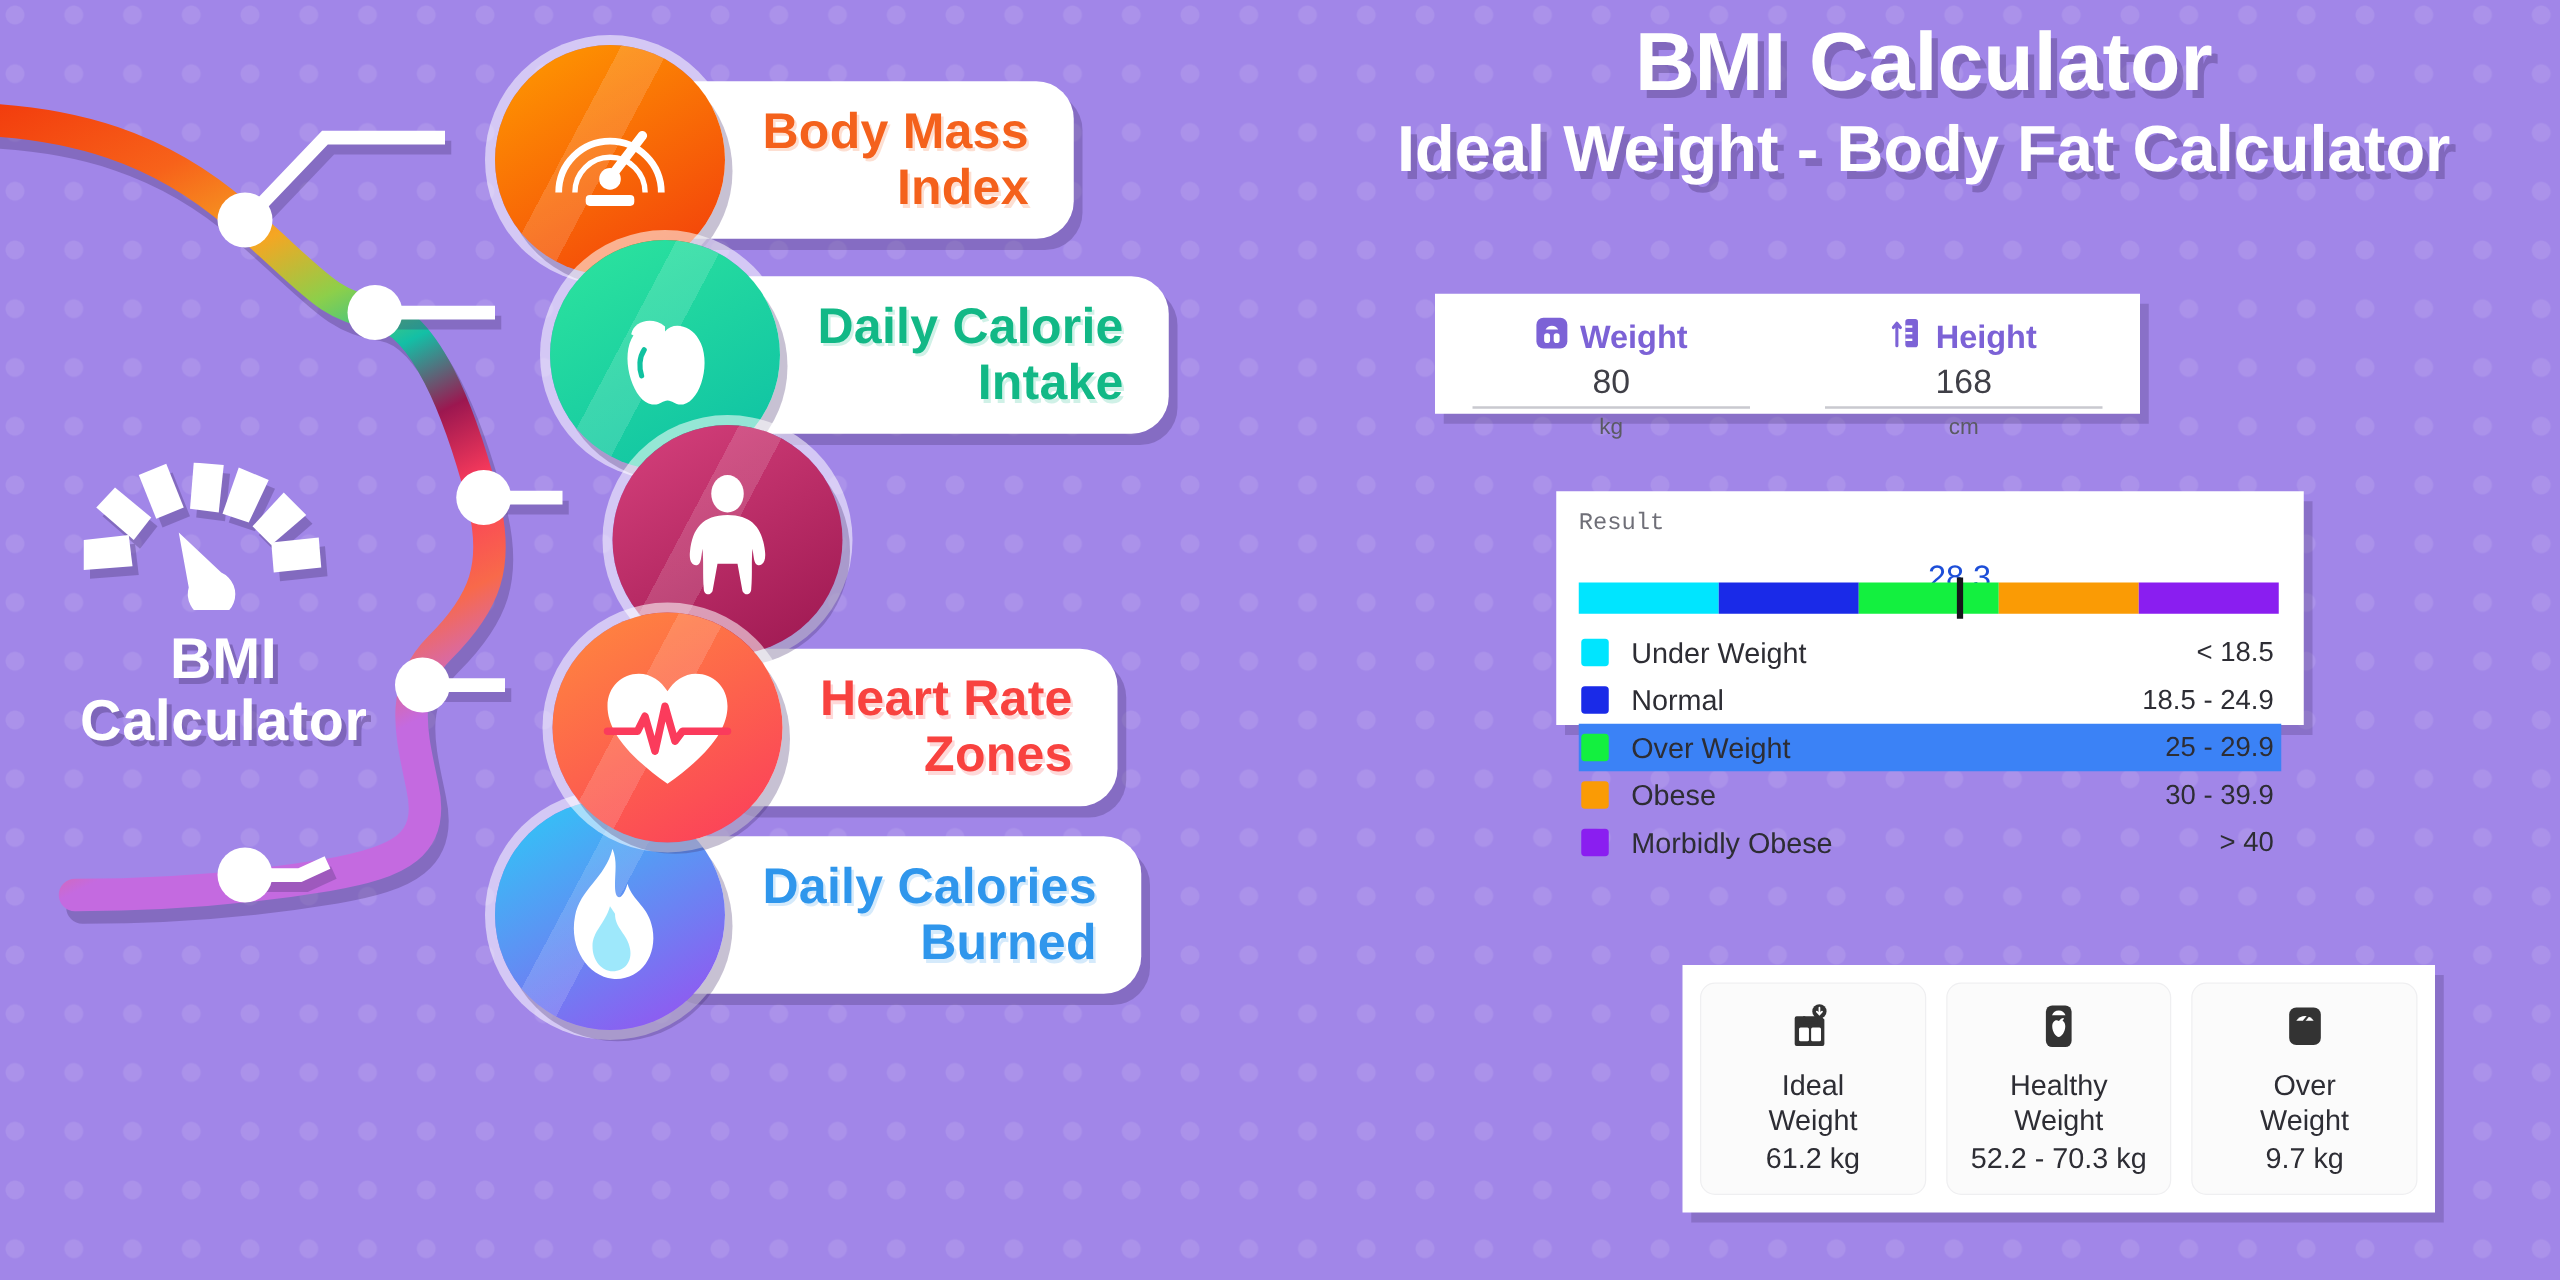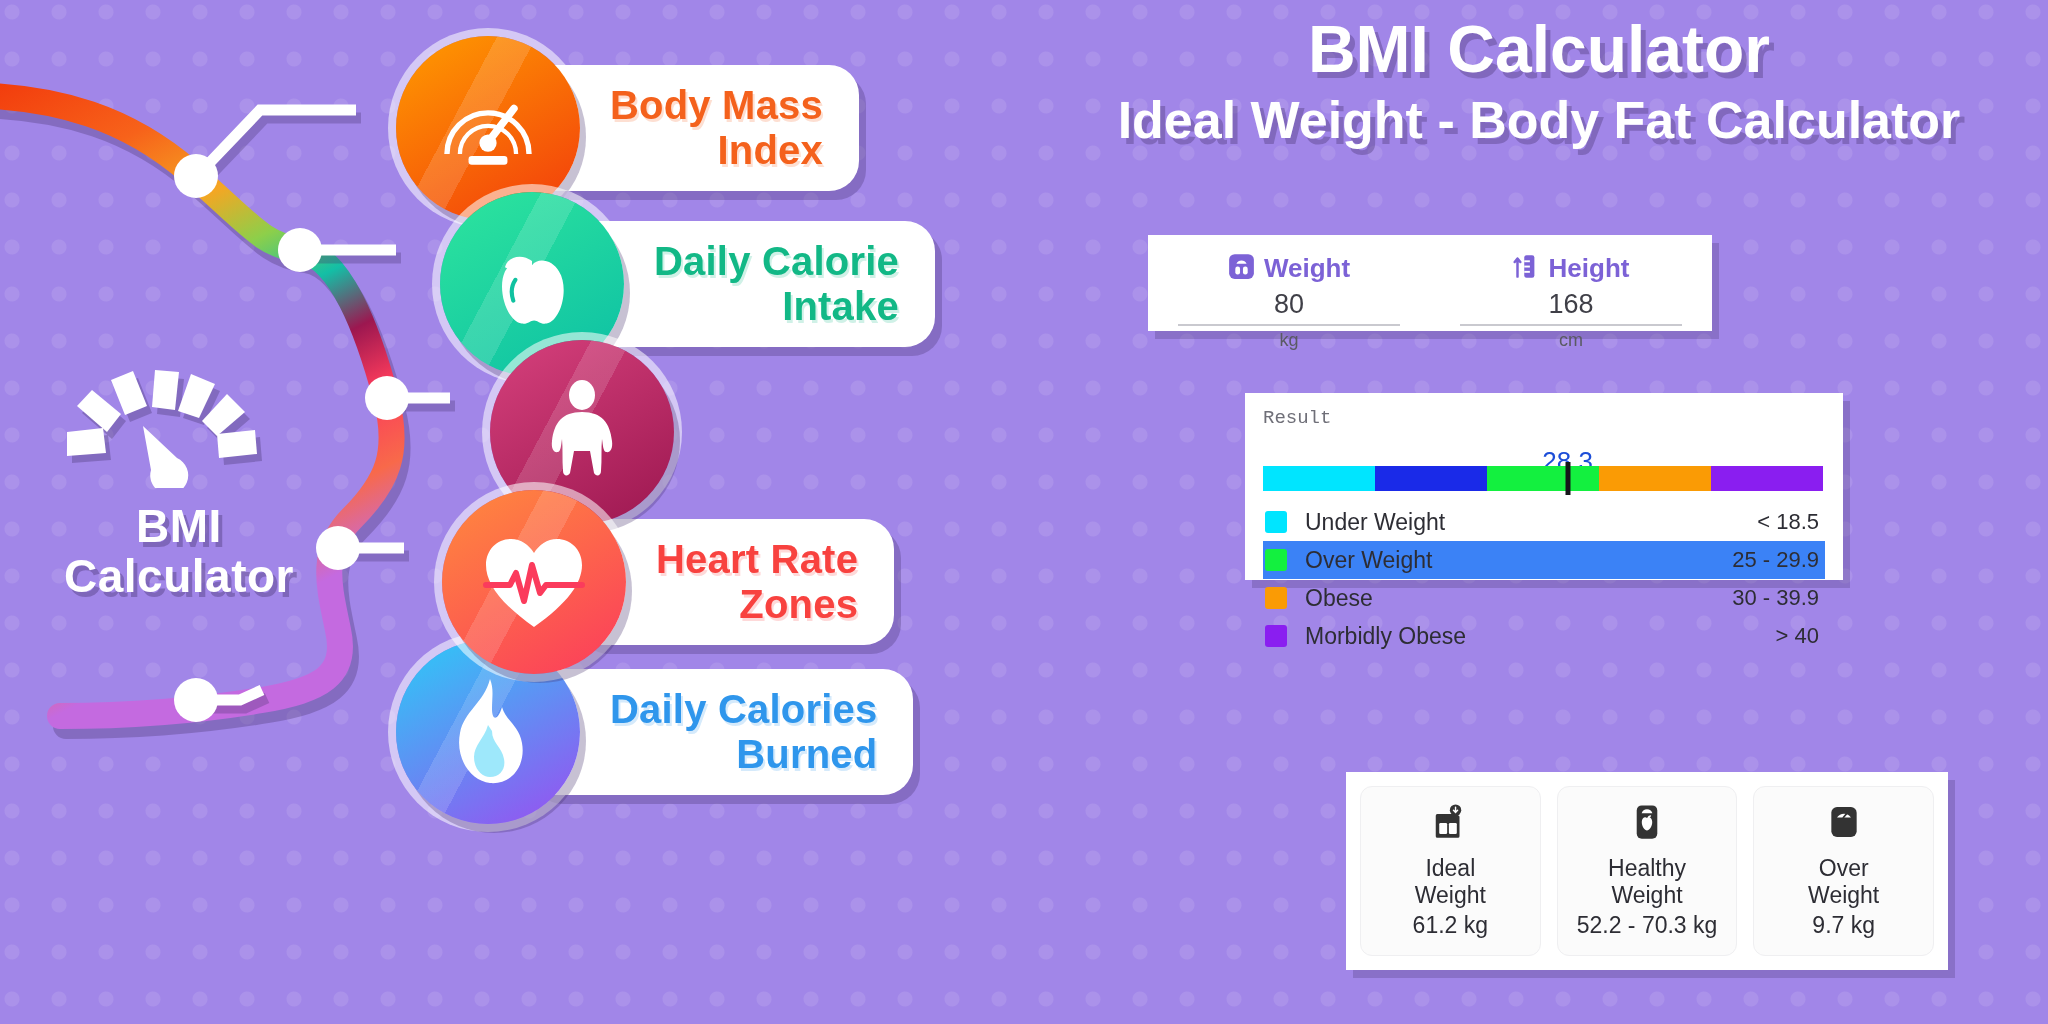--- a/index.html
+++ b/index.html
@@ -308,6 +308,11 @@
             <span class="row-name">Under Weight</span>
             <span class="row-range">&lt; 18.5</span>
           </div>
+          <div class="row">
+            <span class="swatch" style="background: rgb(26, 42, 232);"></span>
+            <span class="row-name">Normal</span>
+            <span class="row-range">18.5 - 24.9</span>
+          </div>
           <div class="row hl">
             <span class="swatch" style="background: rgb(19, 240, 63);"></span>
             <span class="row-name">Over Weight</span>

